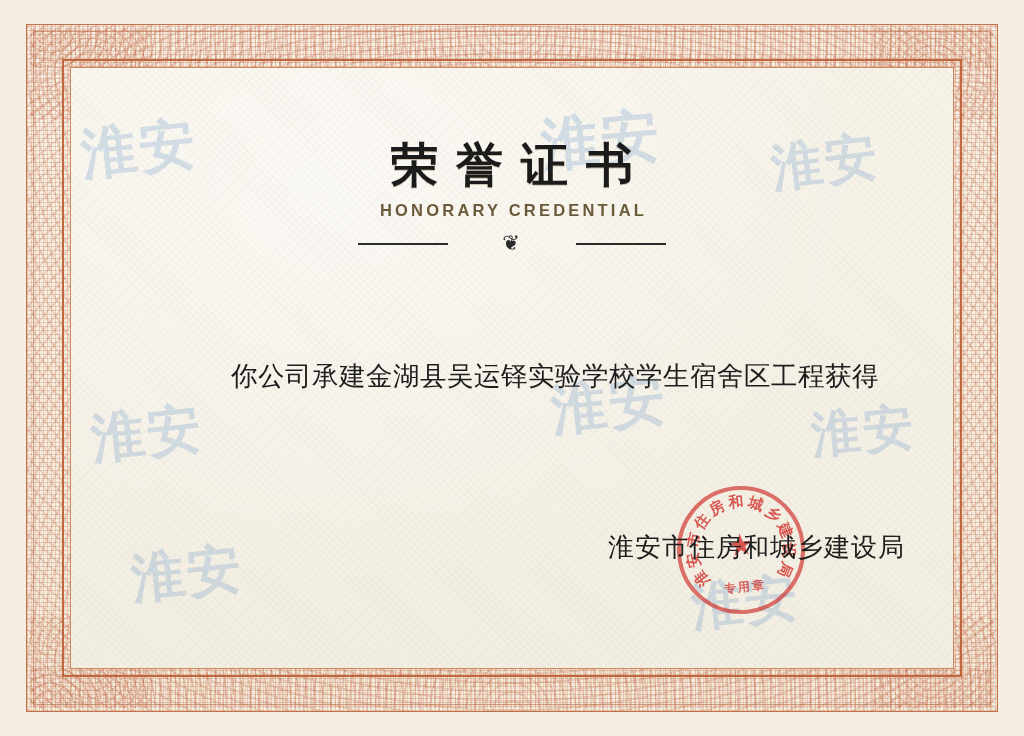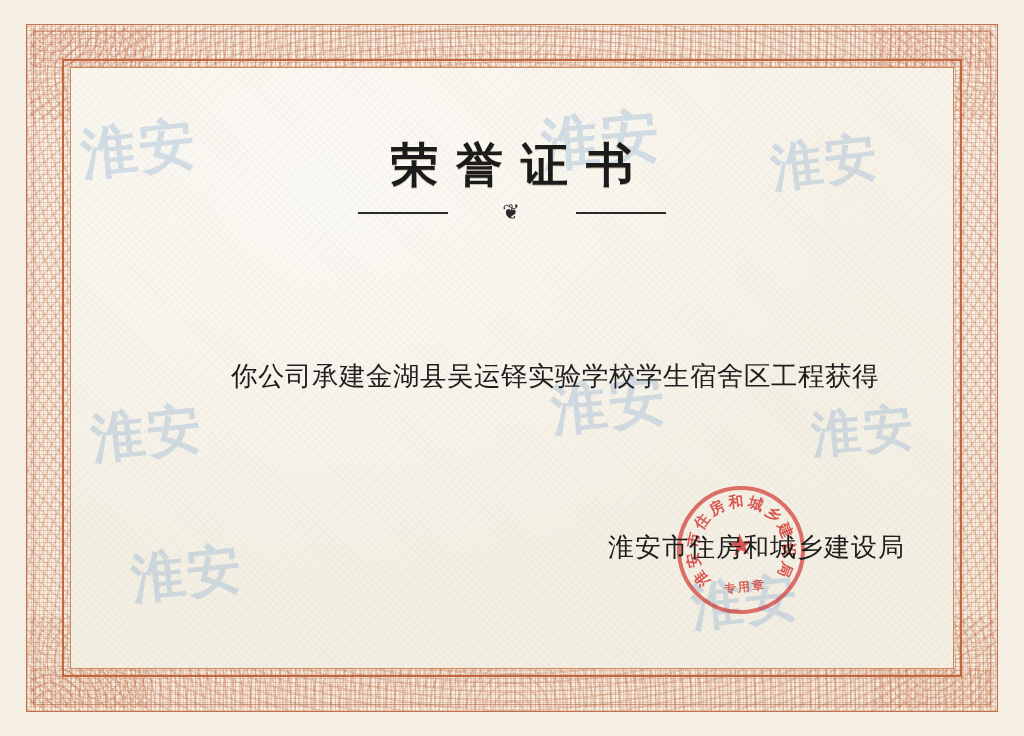--- a/index.html
+++ b/index.html
@@ -314,6 +314,7 @@
 
     <div class="title-zone">
       <div class="title-cn">荣誉证书</div>
+      <div class="title-en">HONORARY CREDENTIAL</div>
       <div class="flourish">
         <div class="bar l"></div>
         <div class="orn">❦</div>

